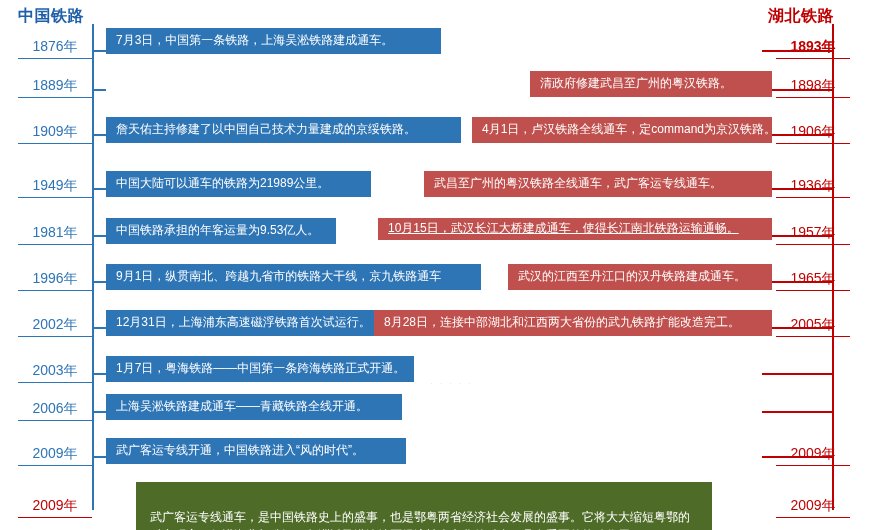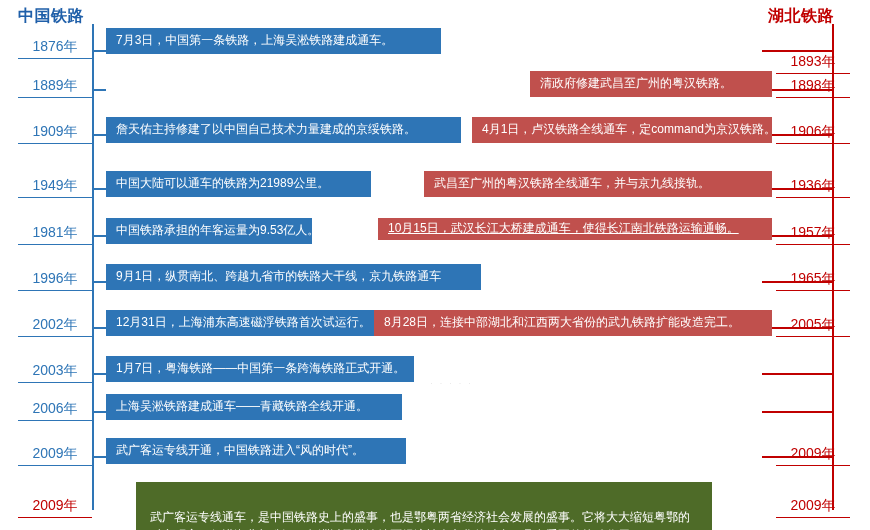--- a/index.html
+++ b/index.html
@@ -170,7 +170,7 @@
 
   <div class="yr yr-left" style="top:497px; color:#c00000; border-bottom-color:#c00000;">2009年</div>
 
-  <div class="yr yr-right" style="top:53px;">1893年</div>
+  <div class="yr yr-right" style="top:38px;font-weight:bold;">1893年</div>
   <div class="tick tick-right" style="left:762px; top:50px; width:72px;"></div>
 
   <div class="yr yr-right" style="top:77px;">1898年</div>

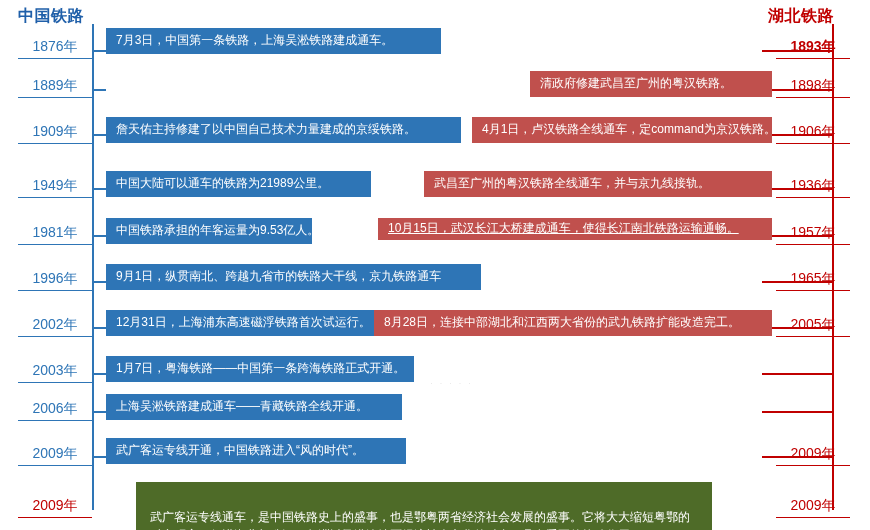--- a/index.html
+++ b/index.html
@@ -183,7 +183,7 @@
 
   <div class="yr yr-right" style="top:177px;">1936年</div>
   <div class="tick tick-right" style="left:762px; top:188px; width:72px;"></div>
-  <div class="box box-right" style="left:424px; top:171px; width:348px; height:26px;">武昌至广州的粤汉铁路全线通车，并与京九线接轨。</div>
+  <div class="box box-right" style="left:424px; top:171px; width:348px; height:26px;">武昌至广州的粤汉铁路全线通车，武广客运专线通车。</div>
 
   <div class="yr yr-right" style="top:224px;">1957年</div>
   <div class="tick tick-right" style="left:762px; top:235px; width:72px;"></div>

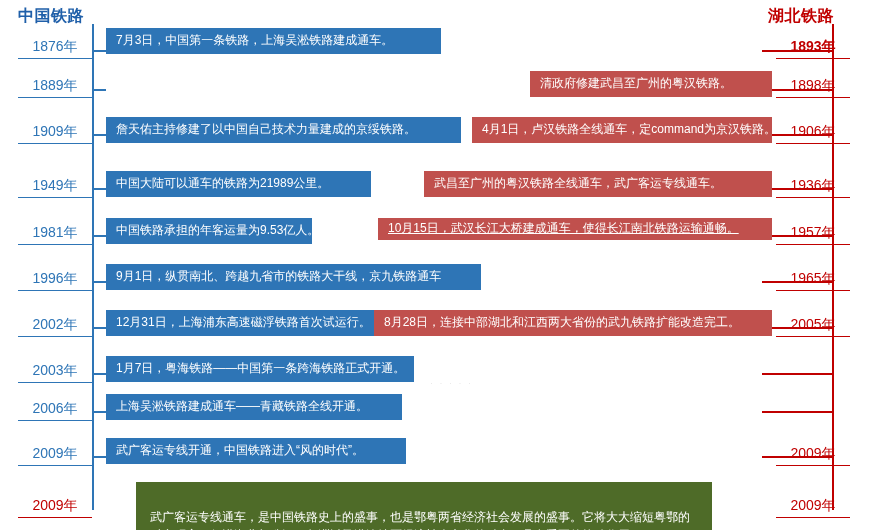--- a/index.html
+++ b/index.html
@@ -146,7 +146,7 @@
 
   <div class="yr yr-left" style="top:224px;">1981年</div>
   <div class="tick tick-left" style="left:94px; top:235px; width:12px;"></div>
-  <div class="box box-left" style="left:106px; top:218px; width:206px; height:26px;">中国铁路承担的年客运量为9.53亿人。</div>
+  <div class="box box-left" style="left:106px; top:218px; width:230px; height:26px;">中国铁路承担的年客运量为9.53亿人。</div>
 
   <div class="yr yr-left" style="top:270px;">1996年</div>
   <div class="tick tick-left" style="left:94px; top:281px; width:12px;"></div>

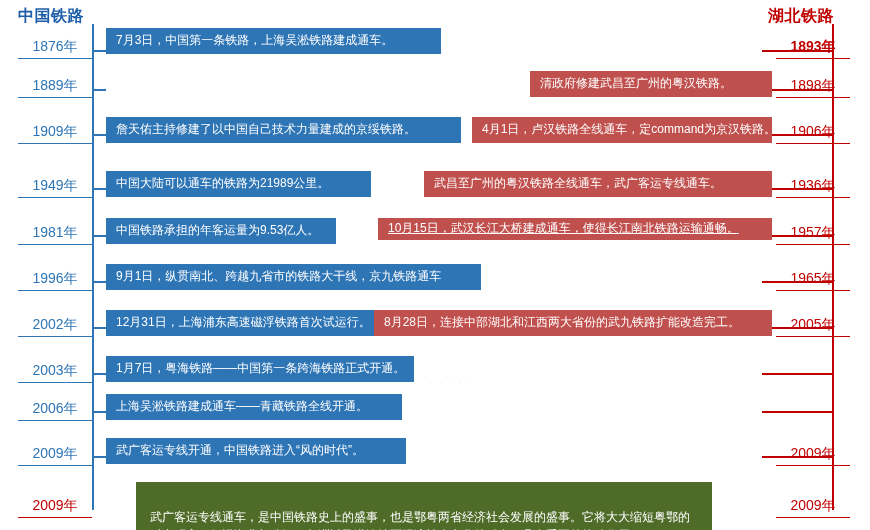--- a/index.html
+++ b/index.html
@@ -191,6 +191,7 @@
 
   <div class="yr yr-right" style="top:270px;text-align:center;">1965年</div>
   <div class="tick tick-right" style="left:762px; top:281px; width:72px;"></div>
+  <div class="box box-right" style="left:508px; top:264px; width:264px; height:26px;">武汉的江西至丹江口的汉丹铁路建成通车。</div>
 
   <div class="yr yr-right" style="top:316px;">2005年</div>
   <div class="tick tick-right" style="left:762px; top:327px; width:72px;"></div>

